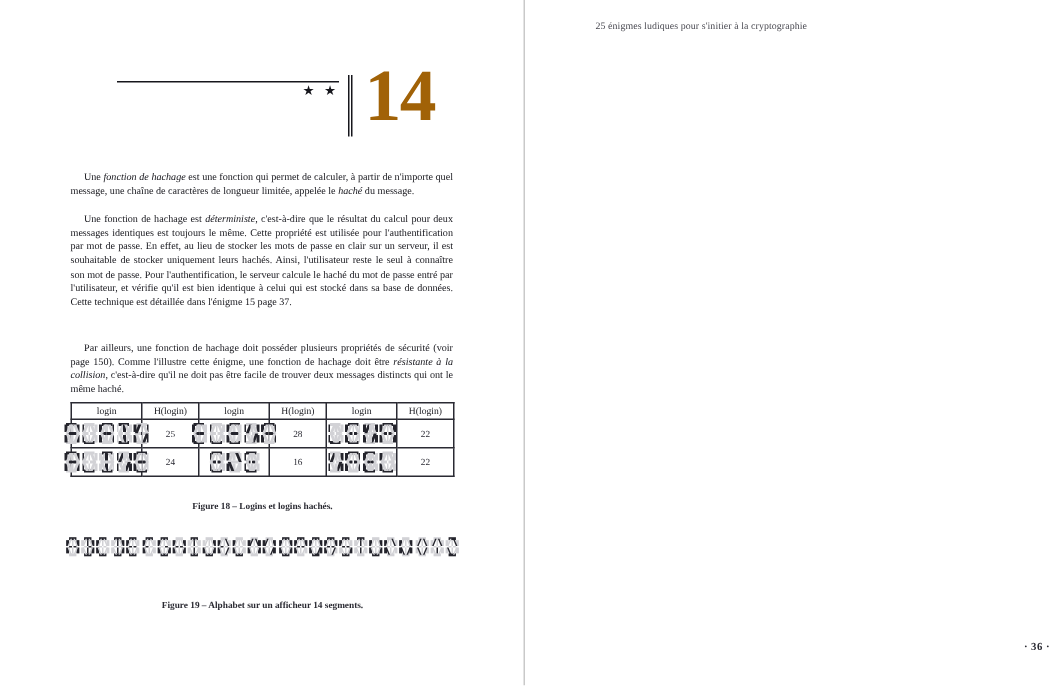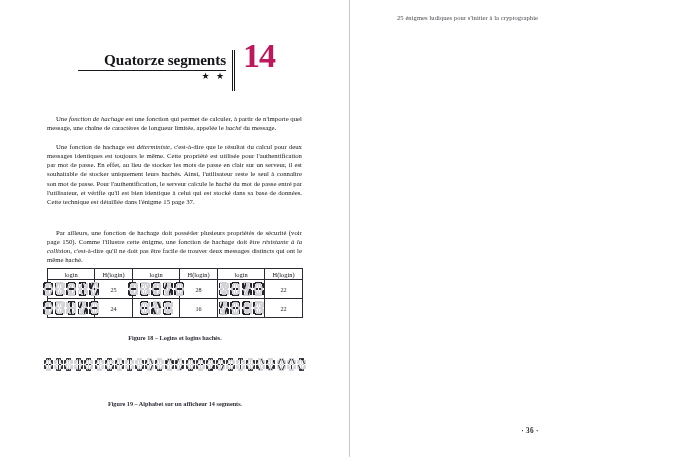--- a/index.html
+++ b/index.html
@@ -233,7 +233,6 @@
 
     <div class="chapter-head">
       <div class="chapter-title-wrap">
-        <div class="chapter-title">Quatorze segments</div>
         <div class="chapter-rule"></div>
         <div class="chapter-stars">★ ★</div>
       </div>

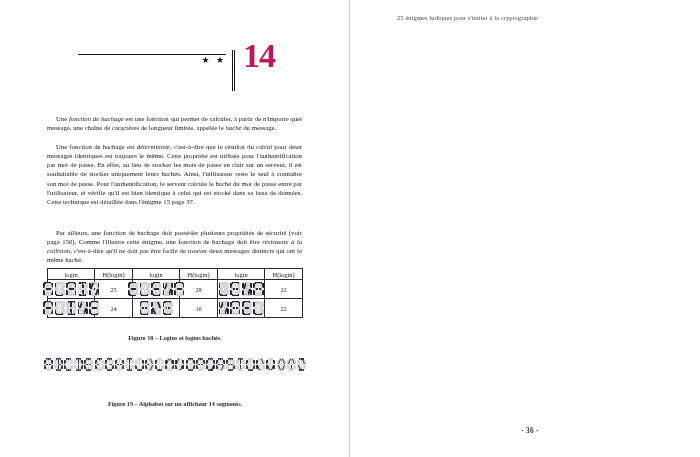--- a/index.html
+++ b/index.html
@@ -93,9 +93,9 @@
   .chapter-number {
     position: absolute;
     left: 165px; top: -13px;
-    font-size: 34px;
+    font-size: 49px;
     font-weight: bold;
-    color: #be185d;
+    color: #a16207;
     line-height: 1;
     letter-spacing: -1px;
   }

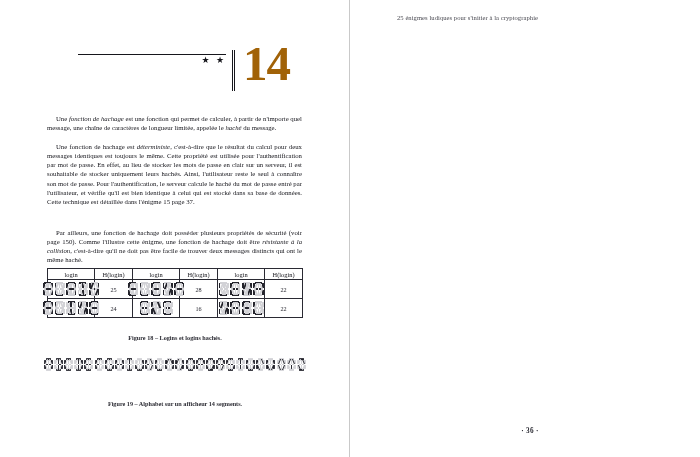--- a/index.html
+++ b/index.html
@@ -48,7 +48,7 @@
     letter-spacing: 0.3px;
   }
   .page-left .folio { padding-right: 18px; }
-  .page-right .folio { padding-left: 10px; }
+  .page-right .folio { padding-left: 10px; text-align: right; }
 
   
   .chapter-head {

